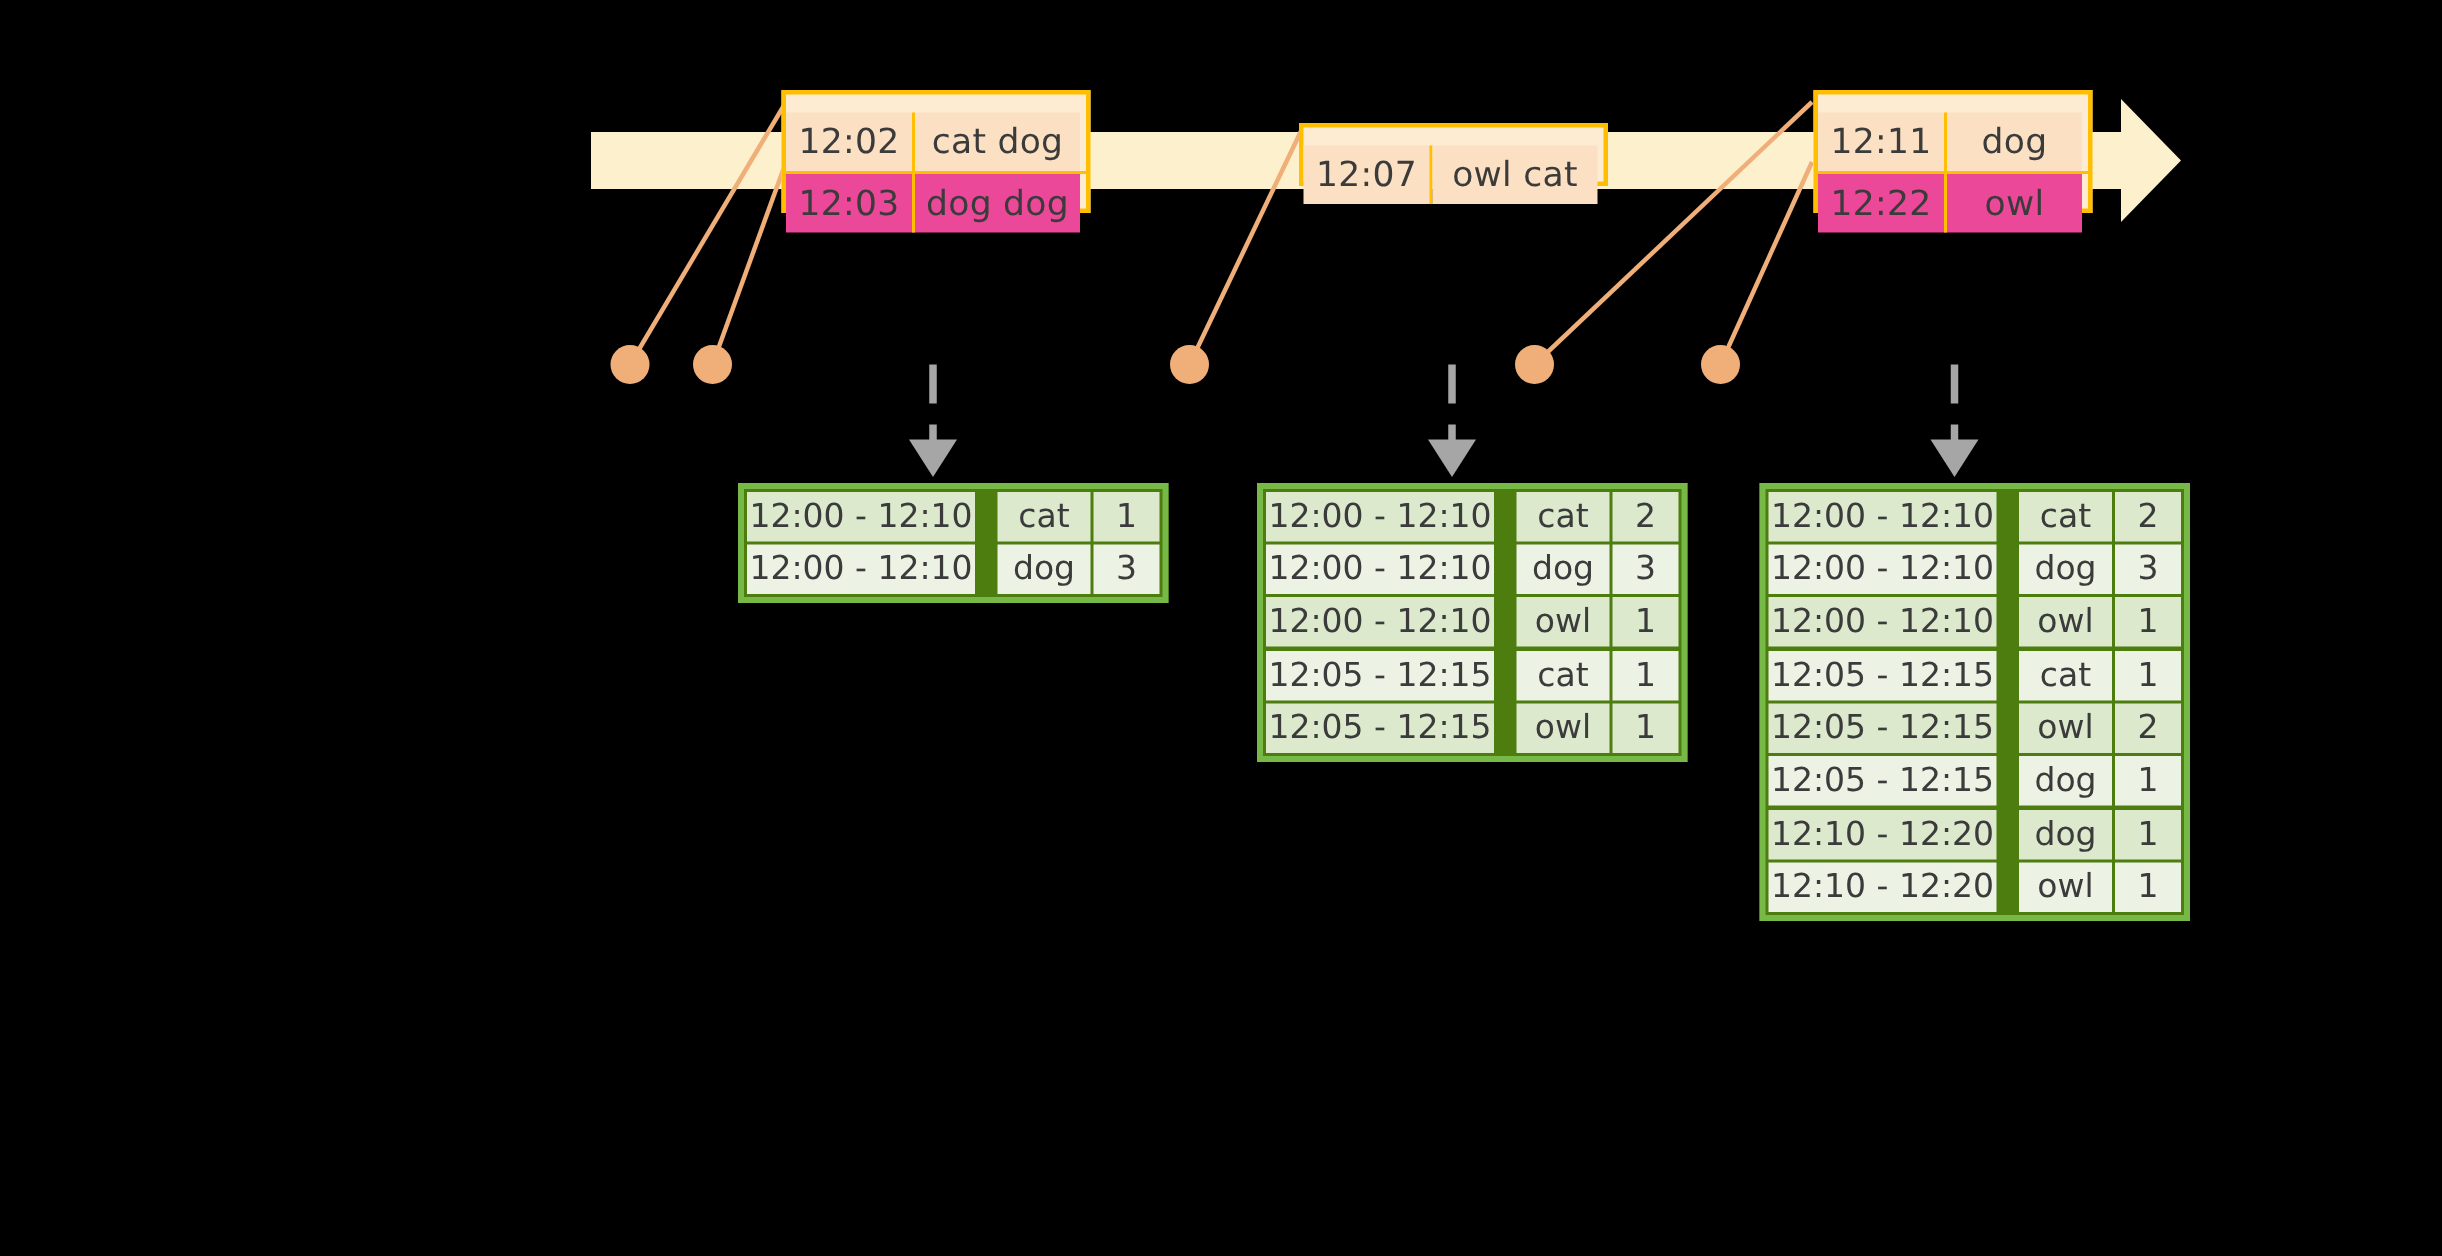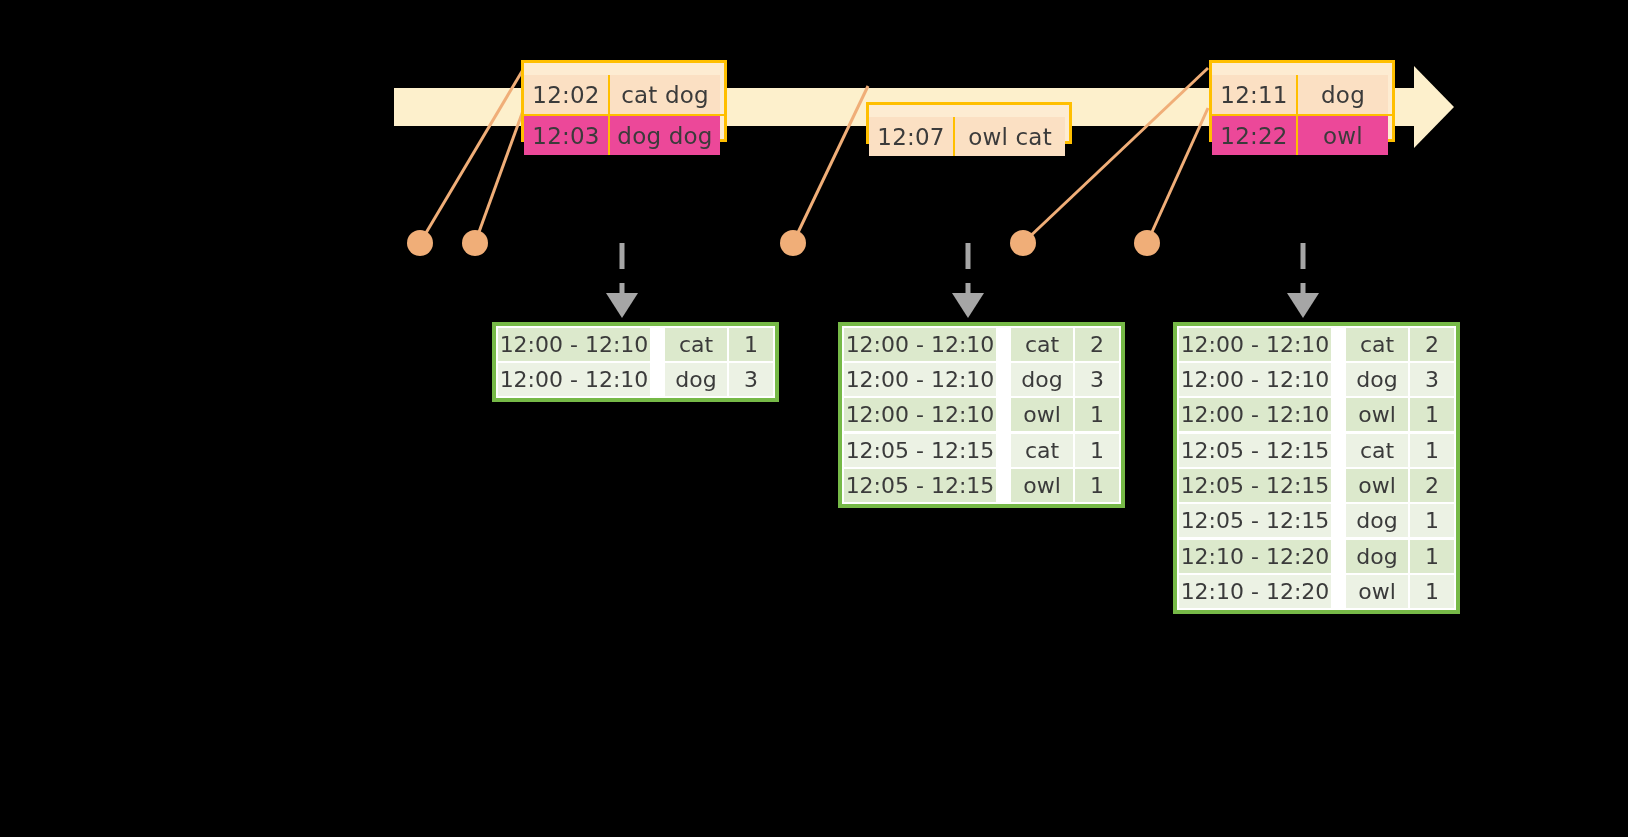--- a/index.html
+++ b/index.html
@@ -138,7 +138,7 @@
     </div>
   </div>
 
-  <div class="event-box" style="left:866px; top:102px; width:206px; height:42px;">
+  <div class="event-box" style="left:866px; top:82px; width:206px; height:42px;">
     <div class="event-row shade-a">
       <div class="cell time">12:07</div>
       <div class="cell words">owl cat</div>

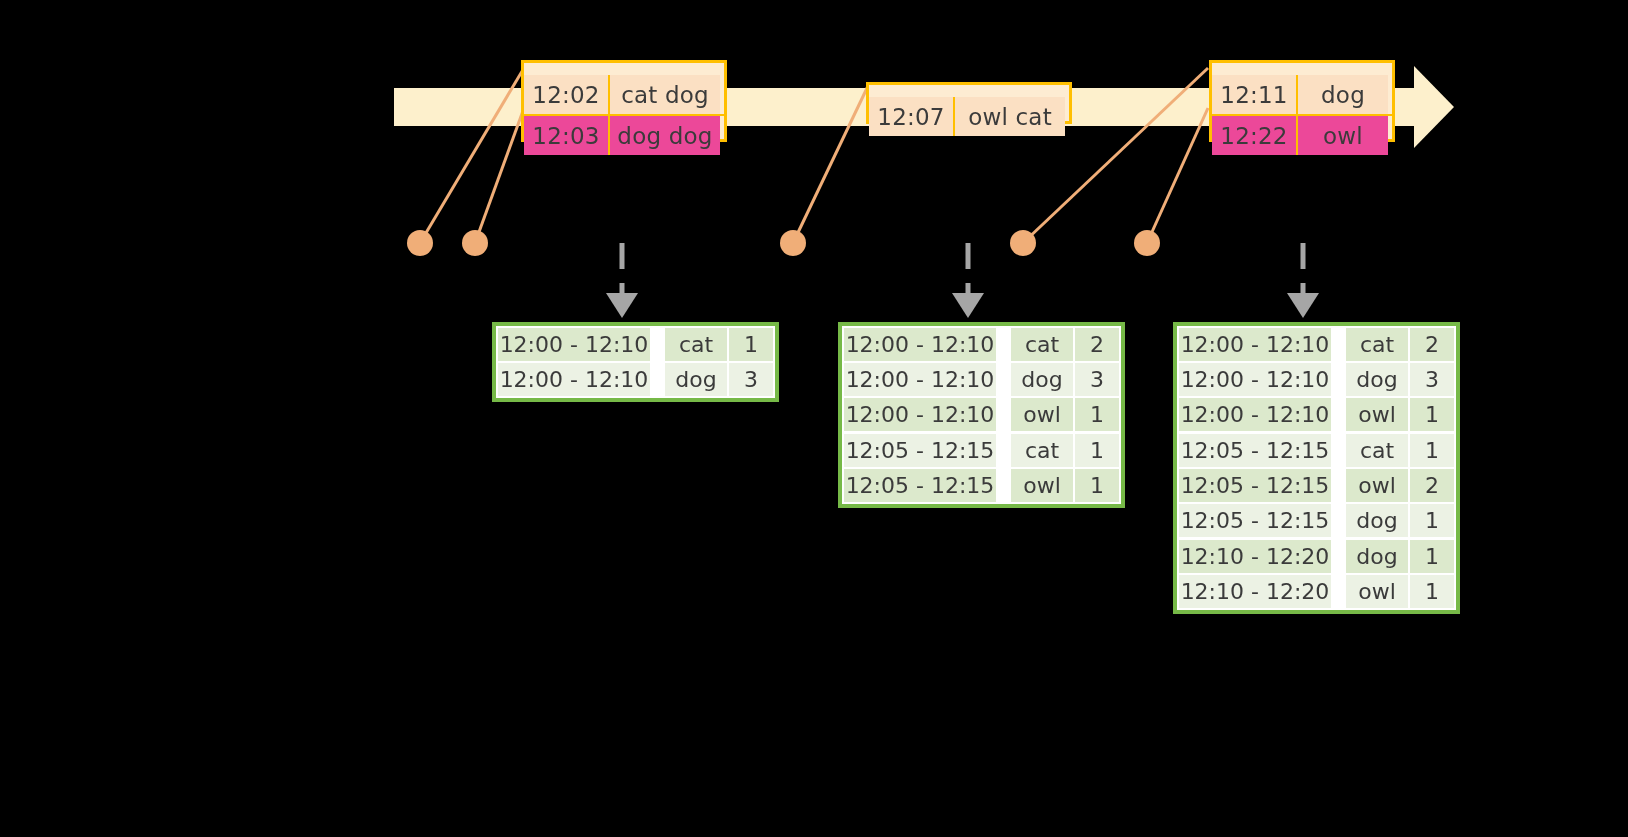--- a/index.html
+++ b/index.html
@@ -70,7 +70,7 @@
     position: absolute;
     border: 4px solid #76B947;
     box-sizing: border-box;
-    background: #ffffff;
+    background: #4d7c0f;
     padding: 2px;
   }
   .rt-row { display: flex; }

